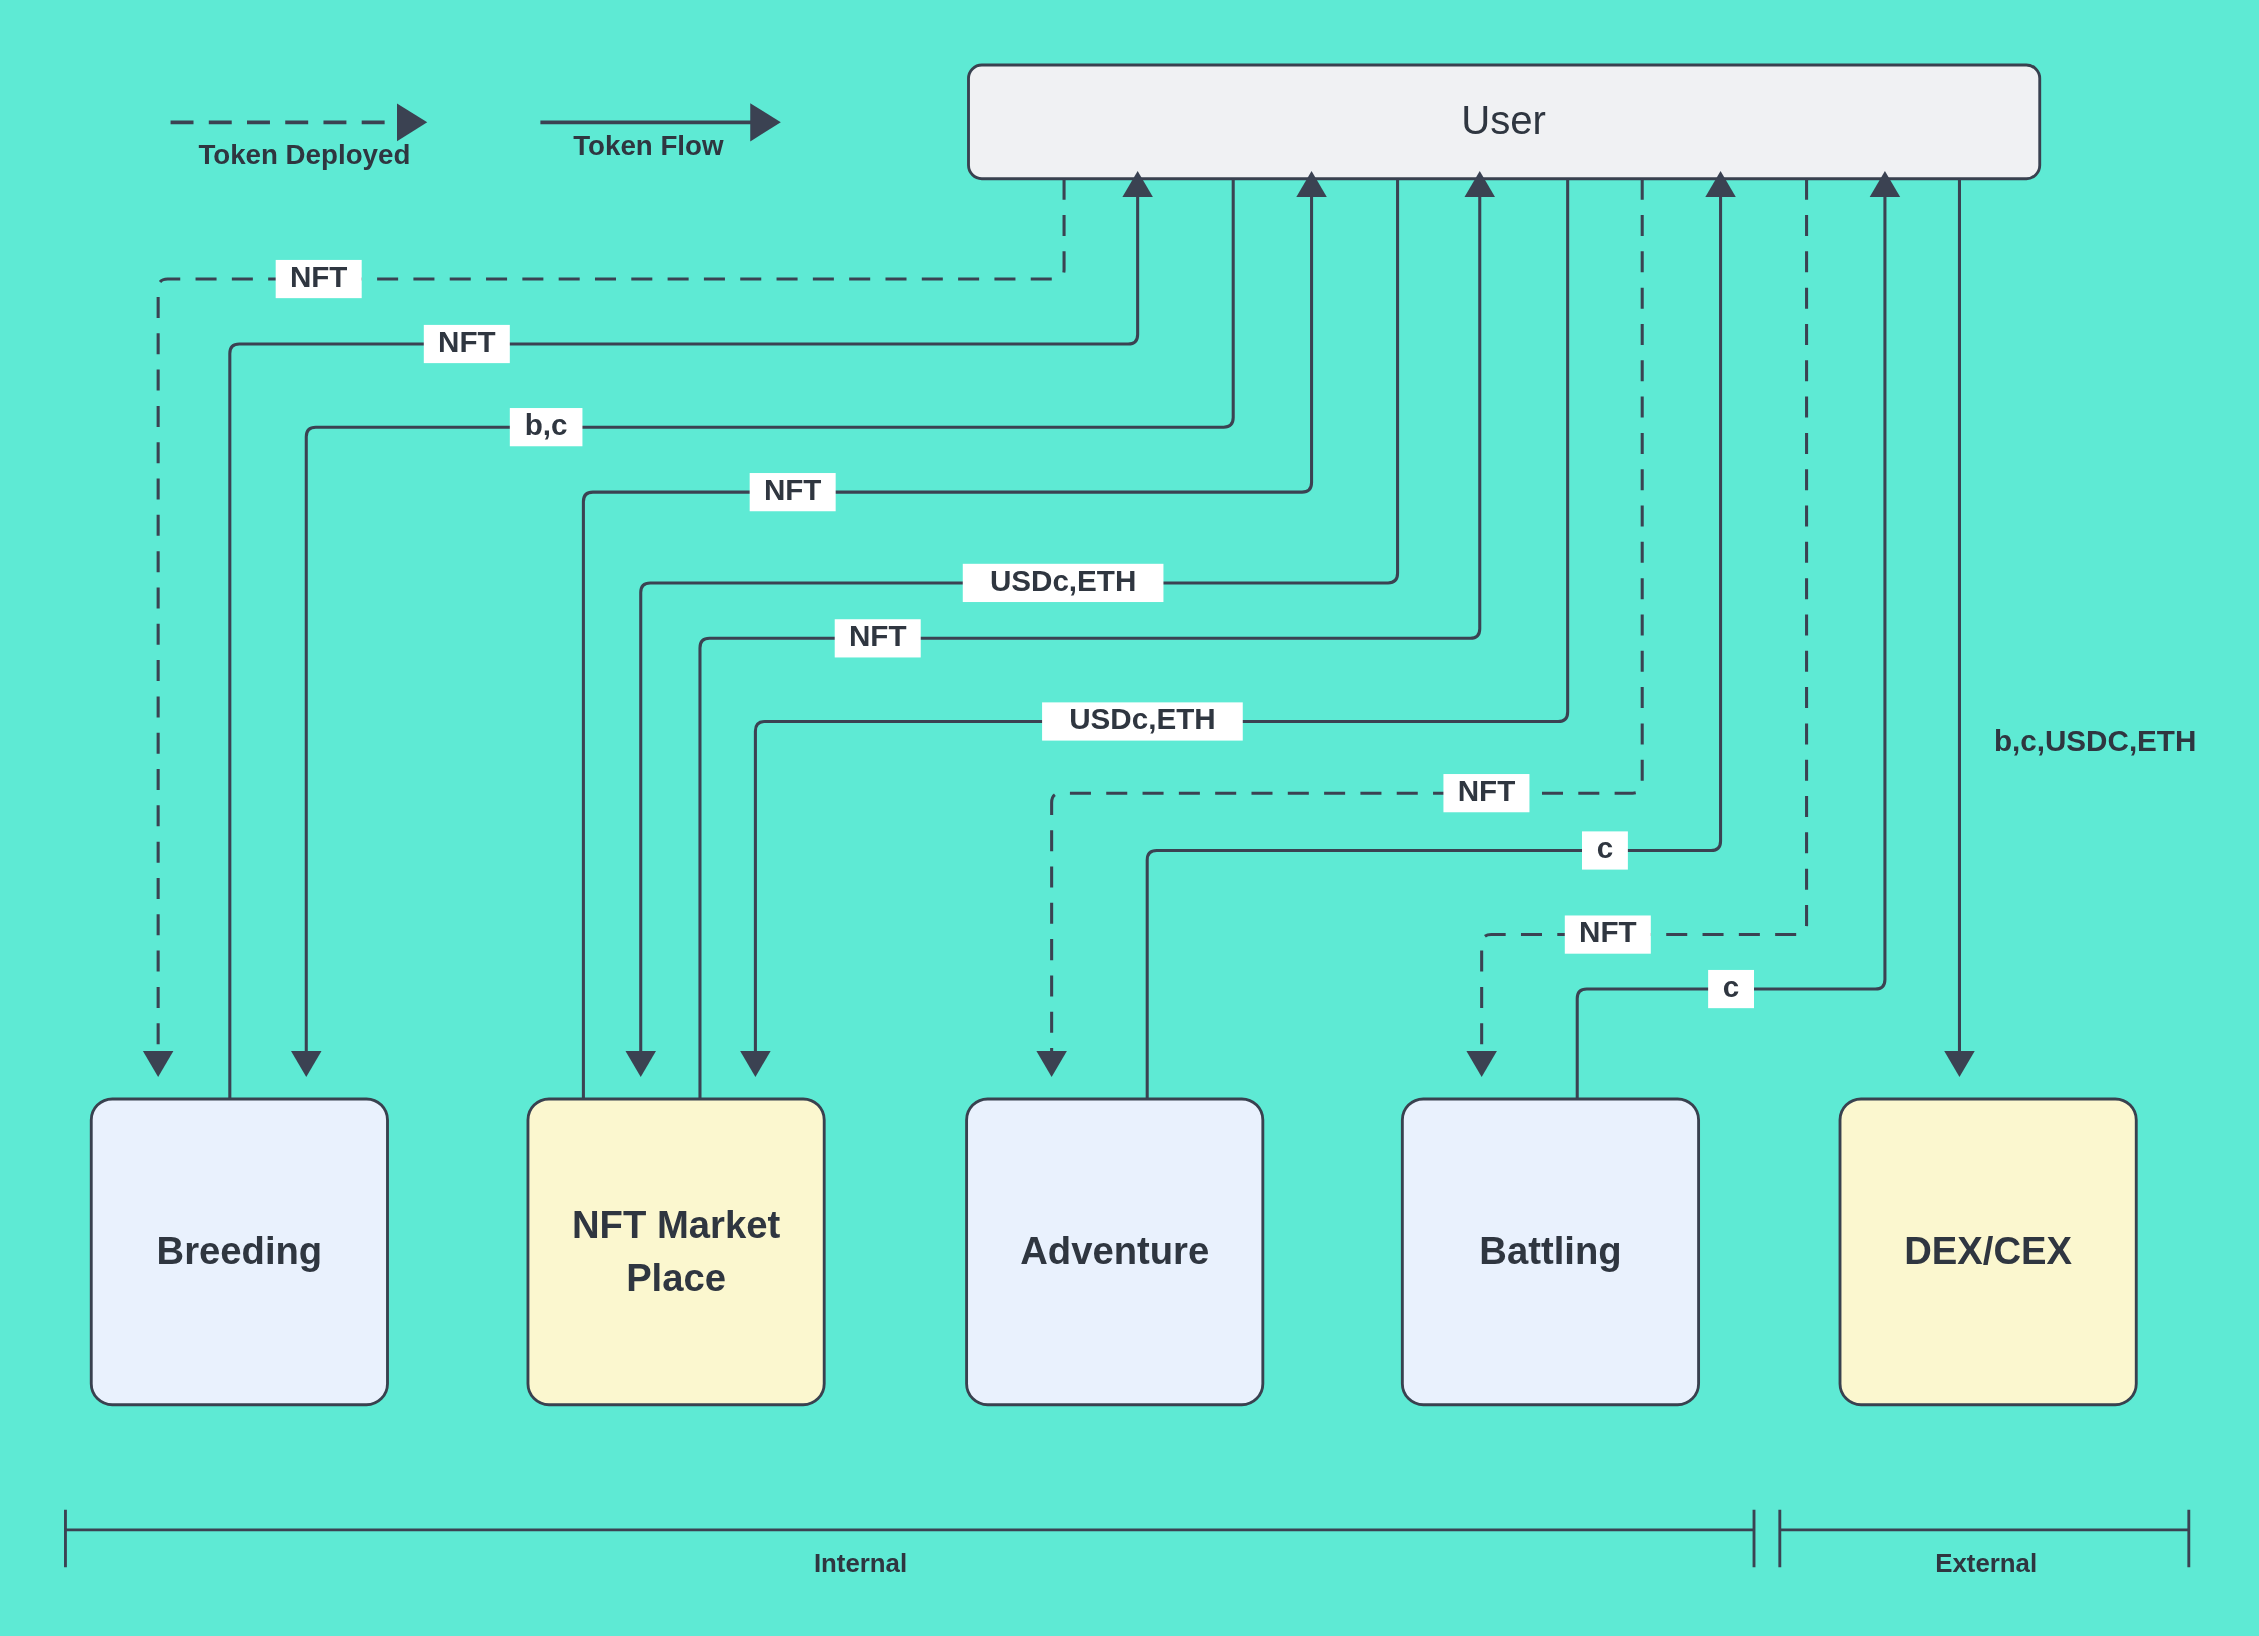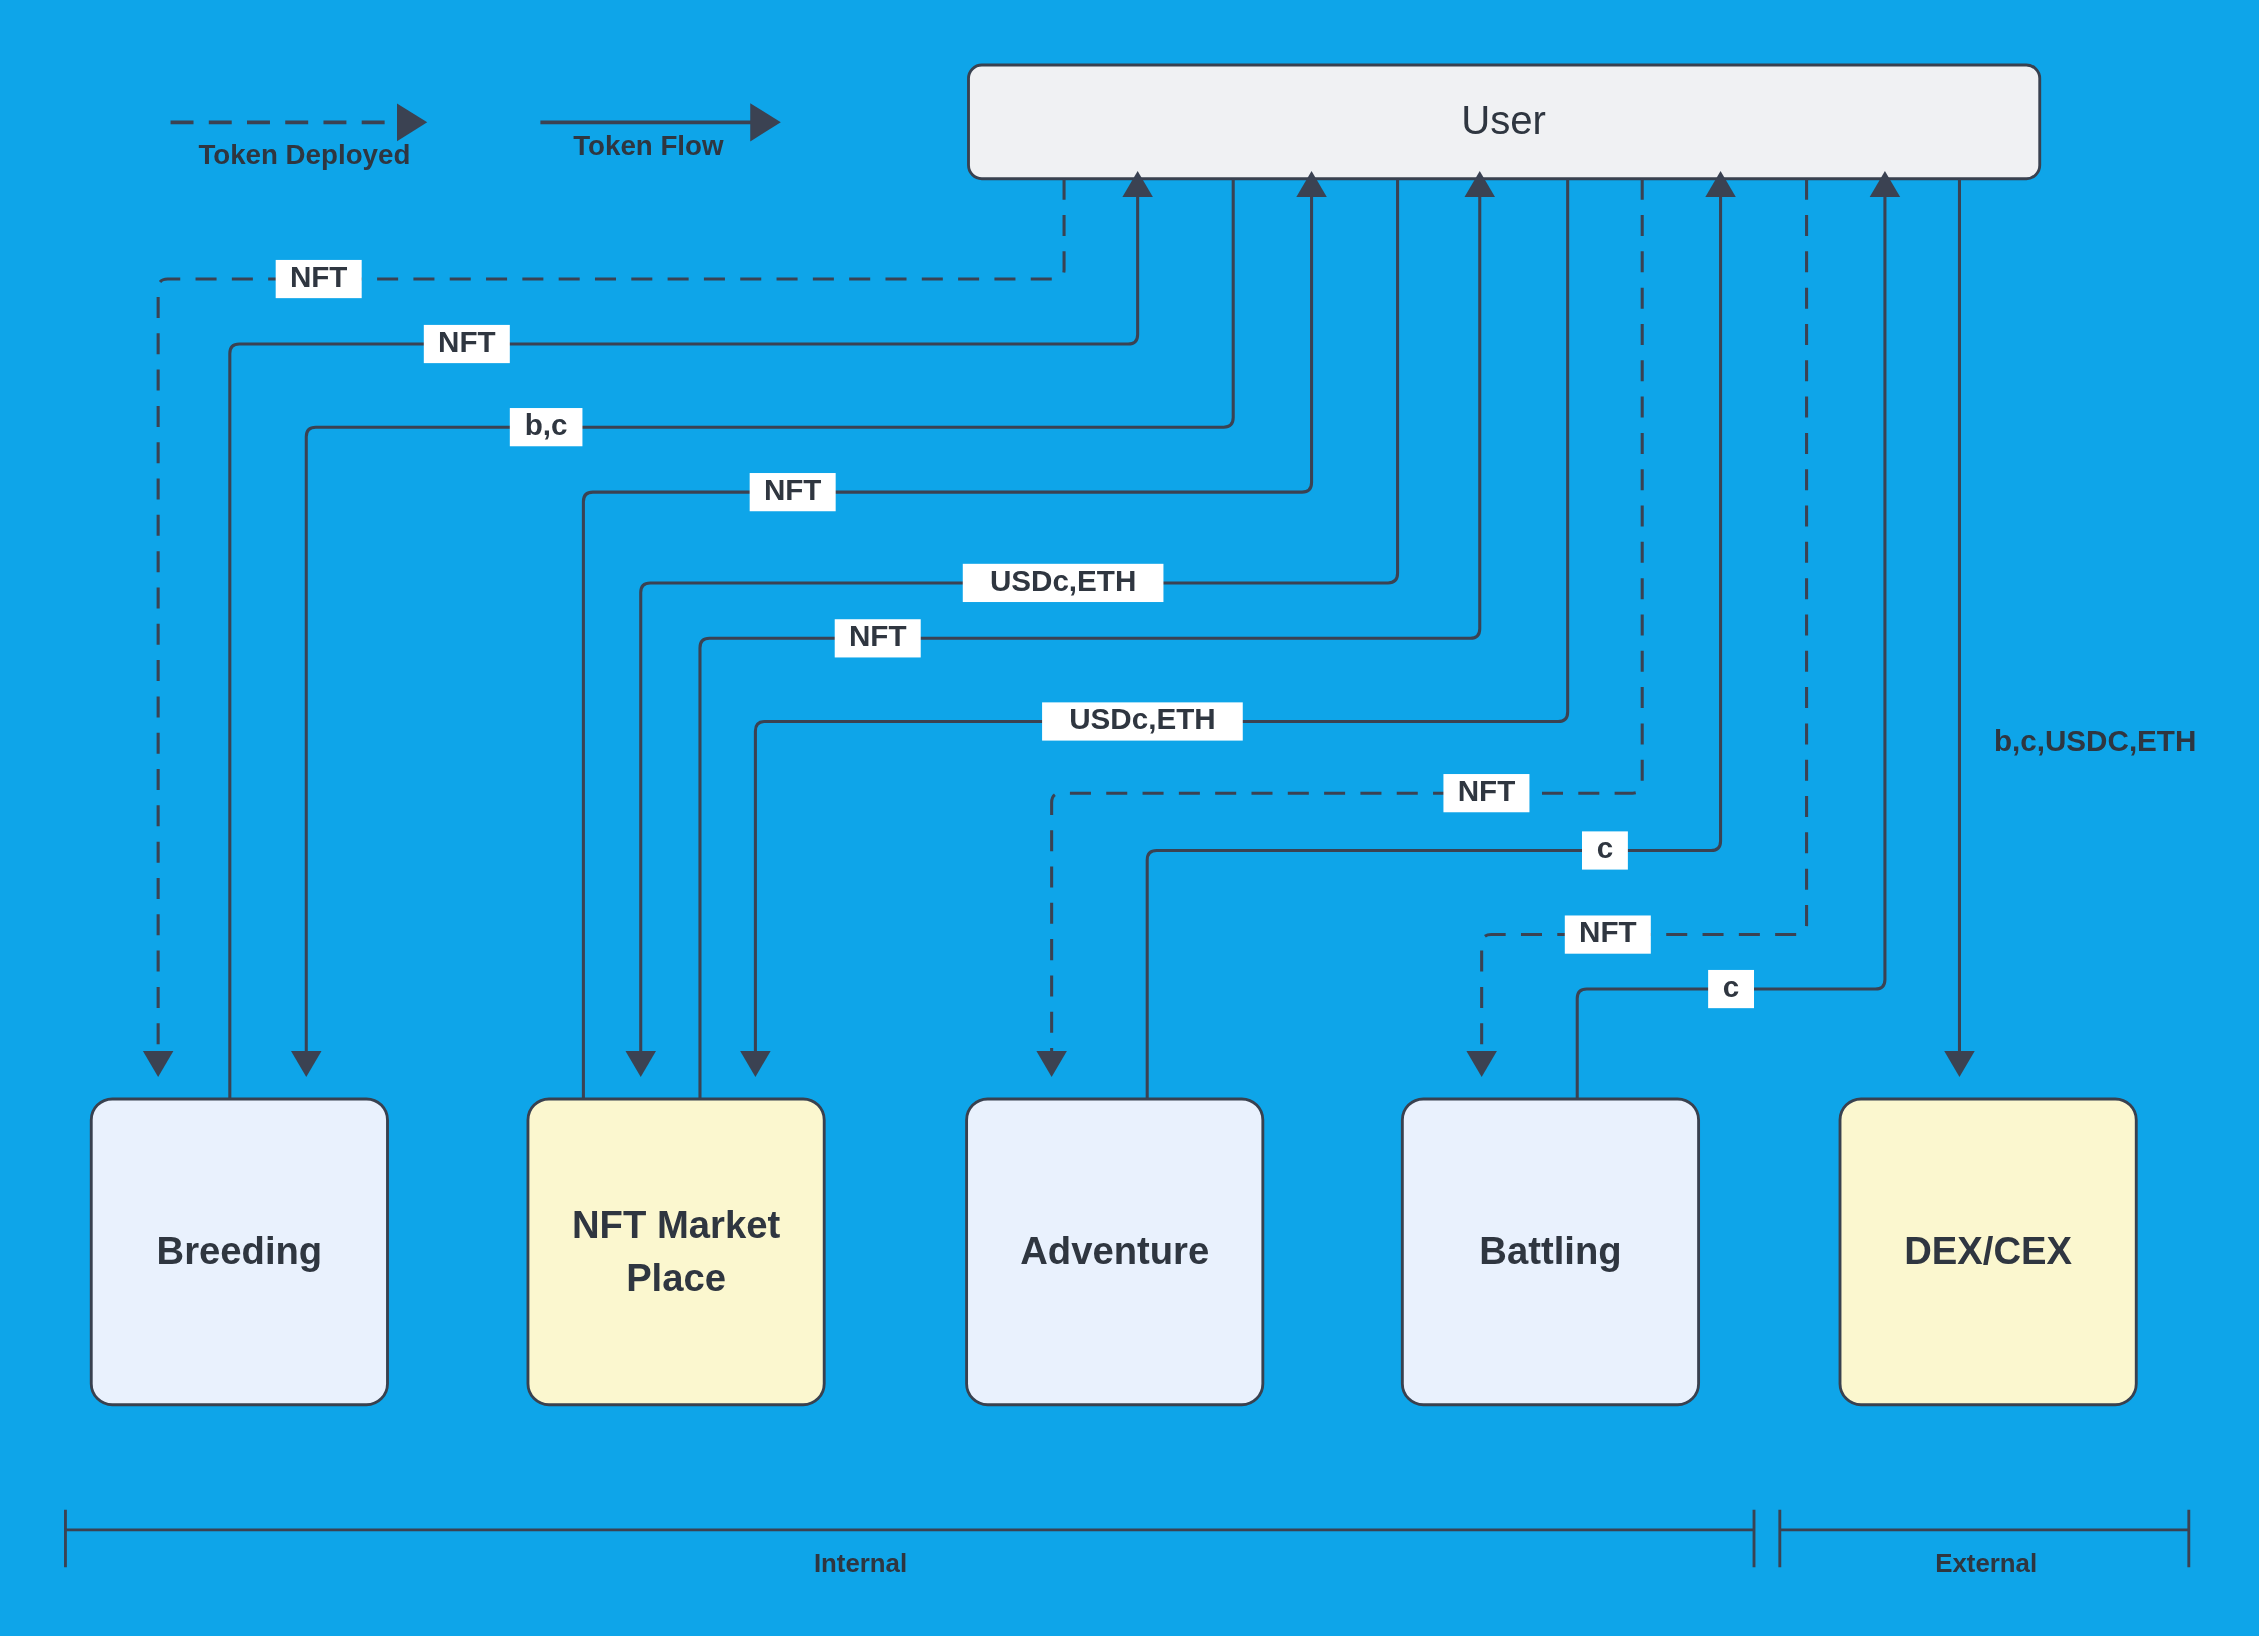--- a/index.html
+++ b/index.html
@@ -4,7 +4,7 @@
 <style>
   html,body{margin:0;padding:0;background:#ffffff;}
   body{font-family:"Liberation Sans",sans-serif;}
-  #stage{position:relative;width:2260px;height:1636px;background:#0ea5e9;overflow:hidden;}
+  #stage{position:relative;width:2260px;height:1636px;background:#5eead4;overflow:hidden;}
   svg{position:absolute;top:0;left:0;width:2260px;height:1636px;}
   .edge{fill:none;stroke:#3b4252;stroke-width:3.2;}
   .edge.dashed{stroke-dasharray:22 16;}

